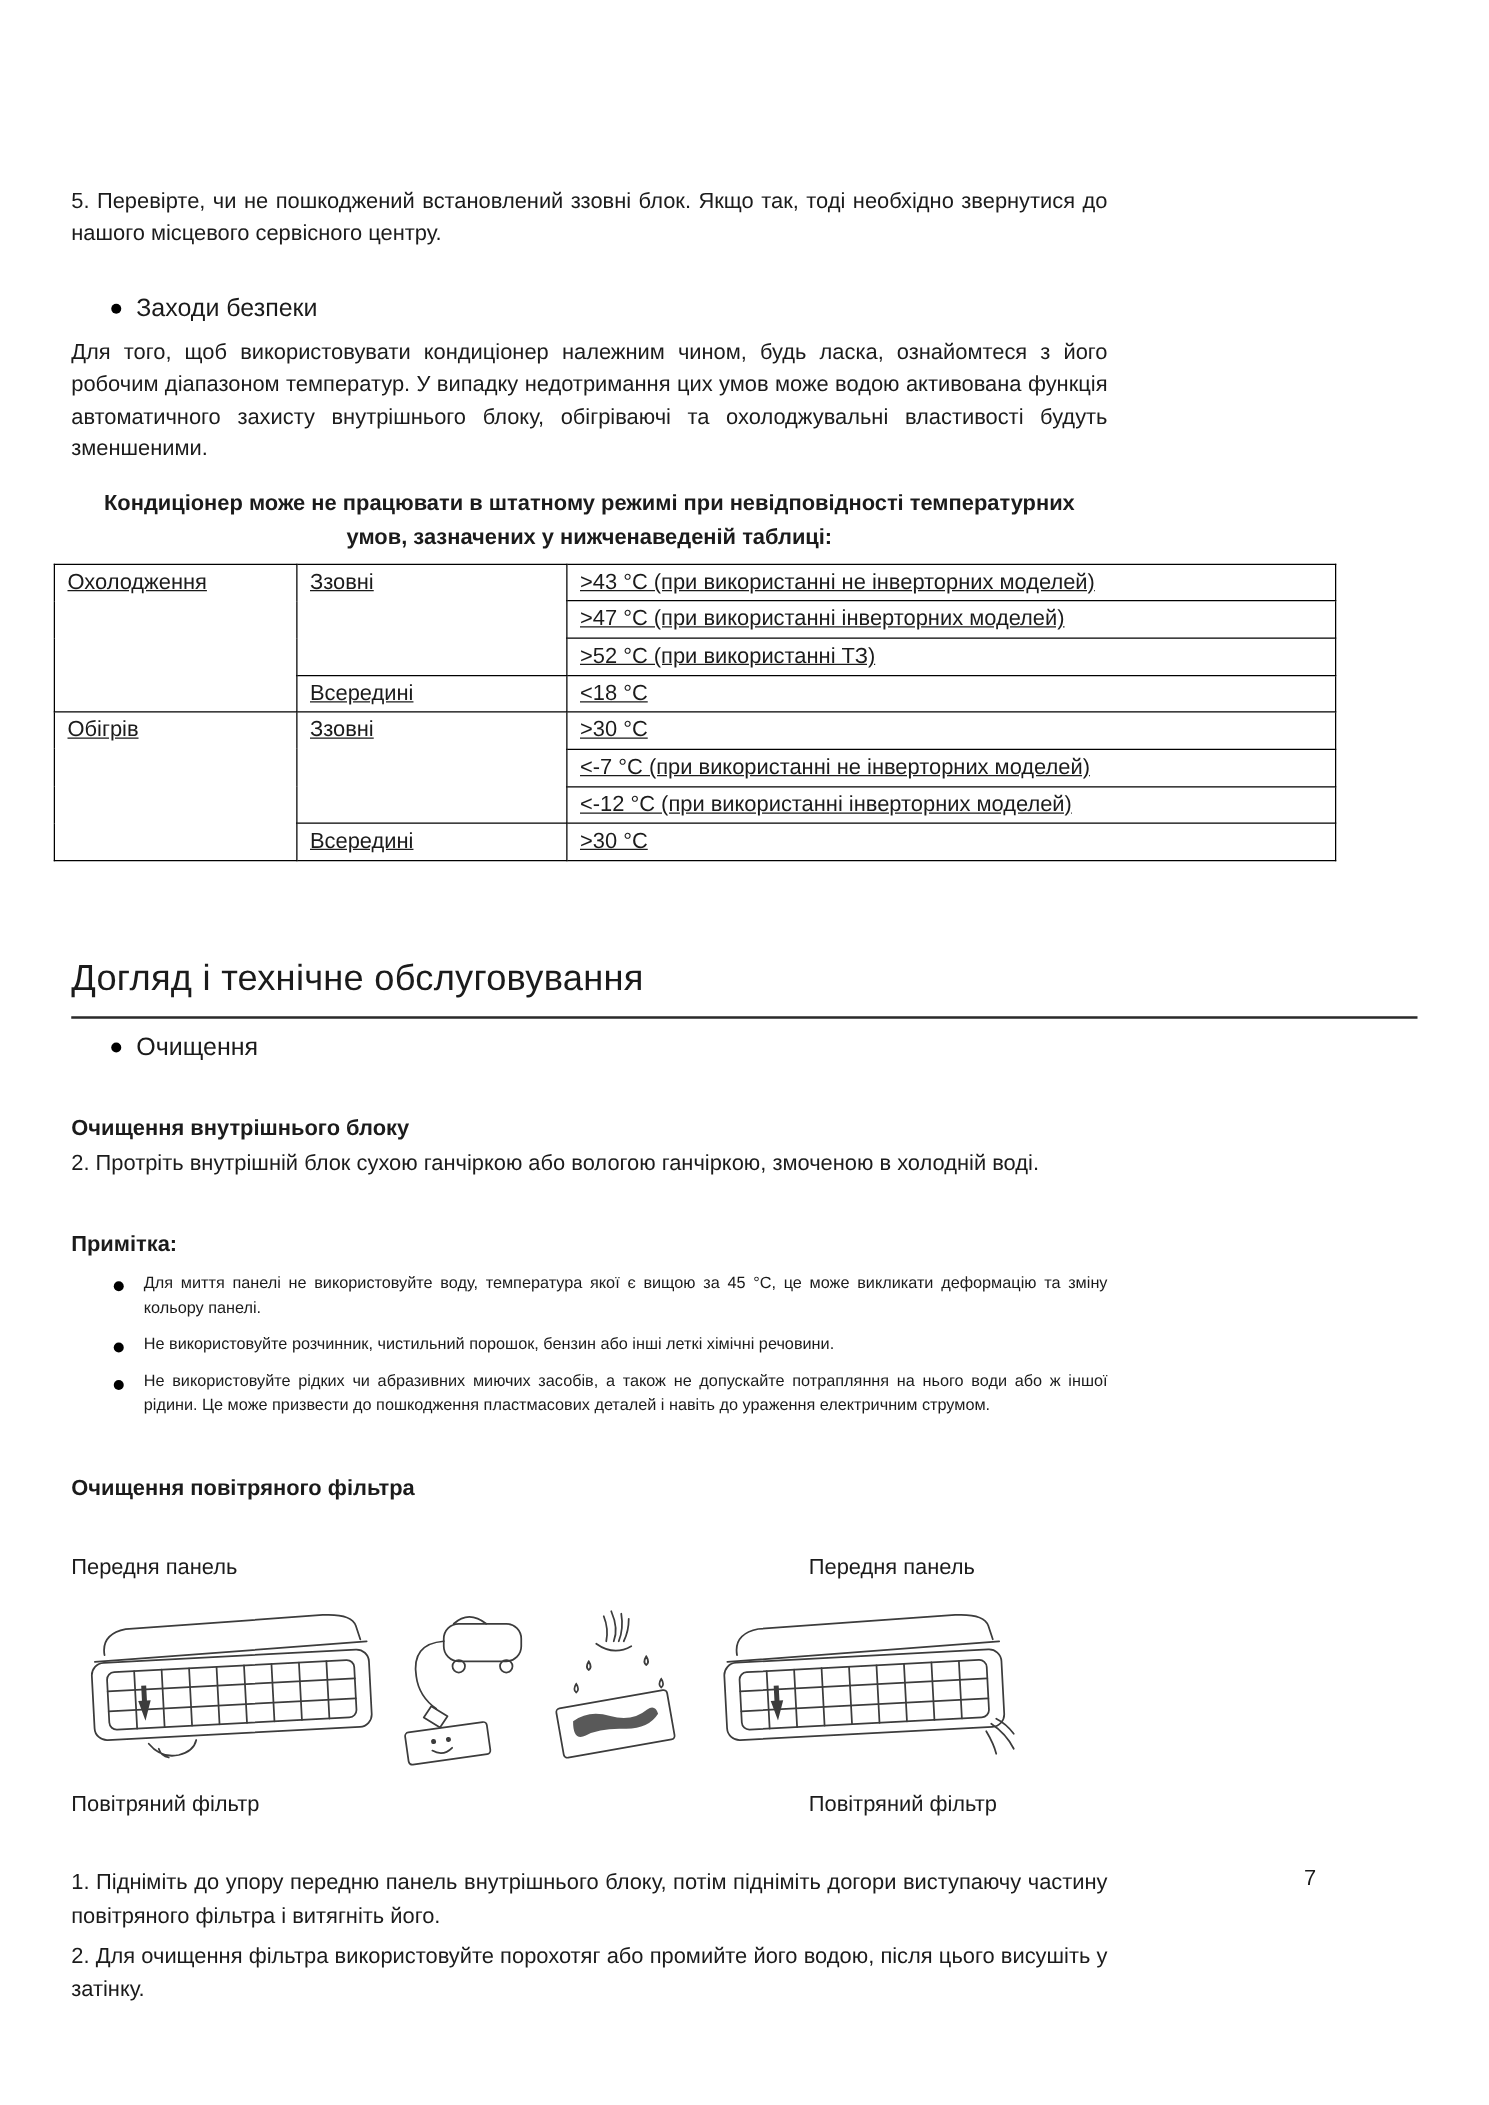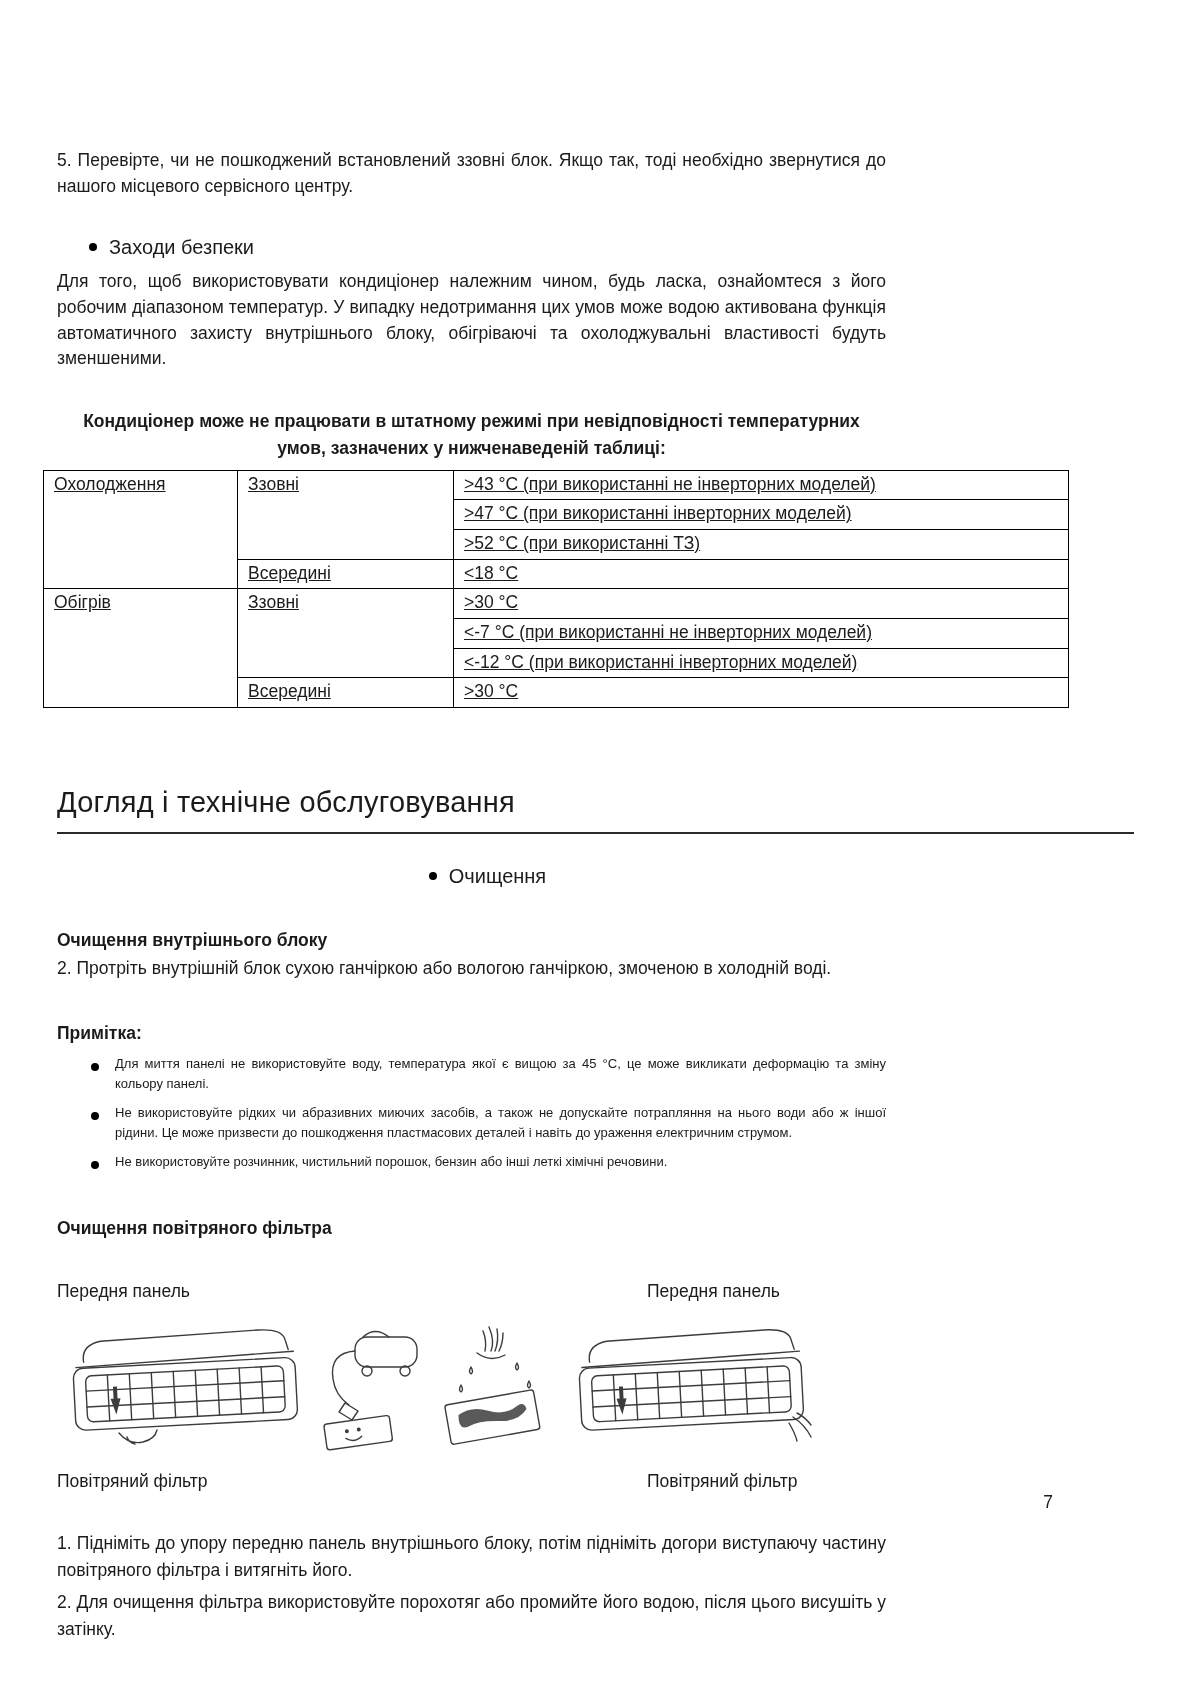--- a/index.html
+++ b/index.html
@@ -29,7 +29,7 @@
   }
 
   .table-caption {
-    margin-top: 36px;
+    margin-top: 17px;
     font-size: 17.5px; font-weight: bold; text-align: center;
     line-height: 1.5;
   }

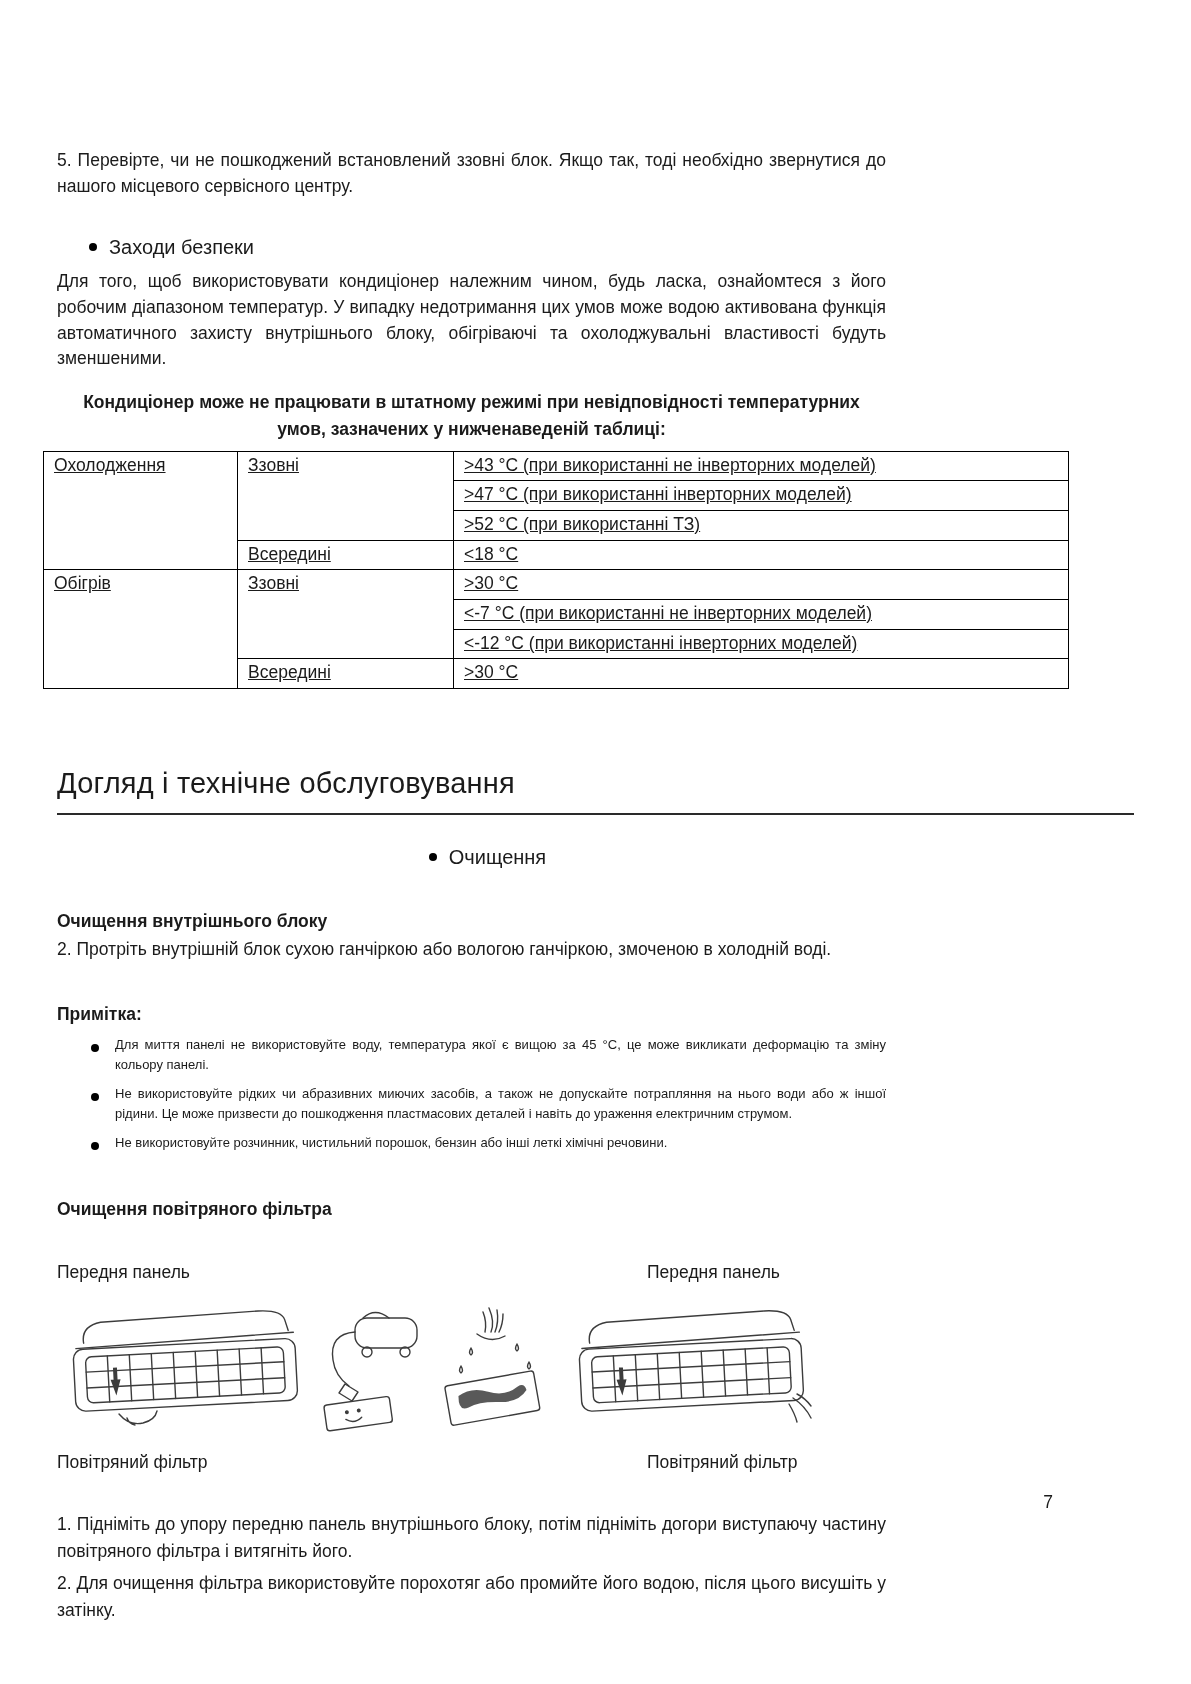--- a/index.html
+++ b/index.html
@@ -155,7 +155,7 @@
   <h1 class="section-heading">Догляд і технічне обслуговування</h1>
   <div class="rule"></div>
 
-  <div class="bullet-heading" style="margin-top:31px;justify-content:center;">
+  <div class="bullet-heading" style="margin-top:12px;">
     <span class="dot"></span>
     <span>Очищення</span>
   </div>

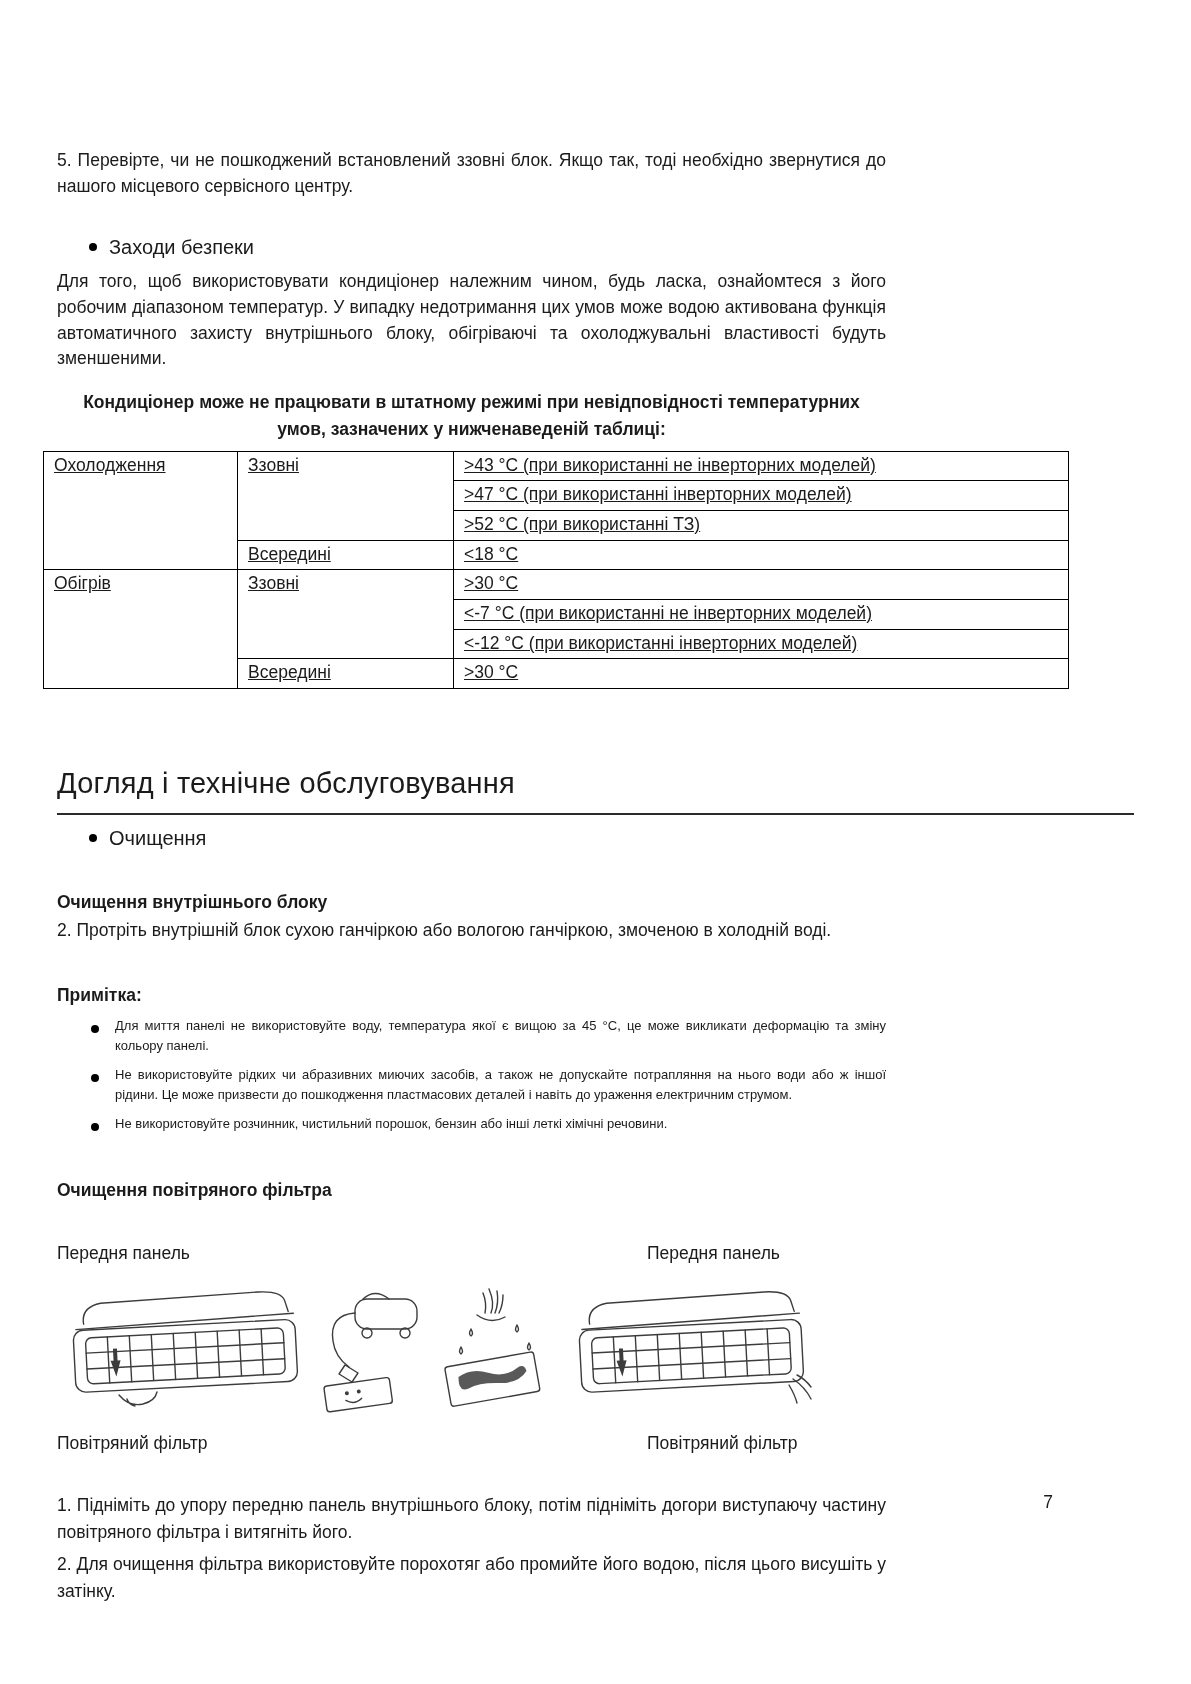--- a/index.html
+++ b/index.html
@@ -171,11 +171,11 @@
     </div>
     <div class="note-item">
       <span class="dot"></span>
-      <span class="note-text">Не використовуйте рідких чи абразивних миючих засобів, а також не допускайте потрапляння на нього води або ж іншої рідини. Це може призвести до пошкодження пластмасових деталей і навіть до ураження електричним струмом.</span>
+      <span class="note-text">Не використовуйте розчинник, чистильний порошок, бензин або інші леткі хімічні речовини.</span>
     </div>
     <div class="note-item">
       <span class="dot"></span>
-      <span class="note-text">Не використовуйте розчинник, чистильний порошок, бензин або інші леткі хімічні речовини.</span>
+      <span class="note-text">Не використовуйте рідких чи абразивних миючих засобів, а також не допускайте потрапляння на нього води або ж іншої рідини. Це може призвести до пошкодження пластмасових деталей і навіть до ураження електричним струмом.</span>
     </div>
   </div>
 

